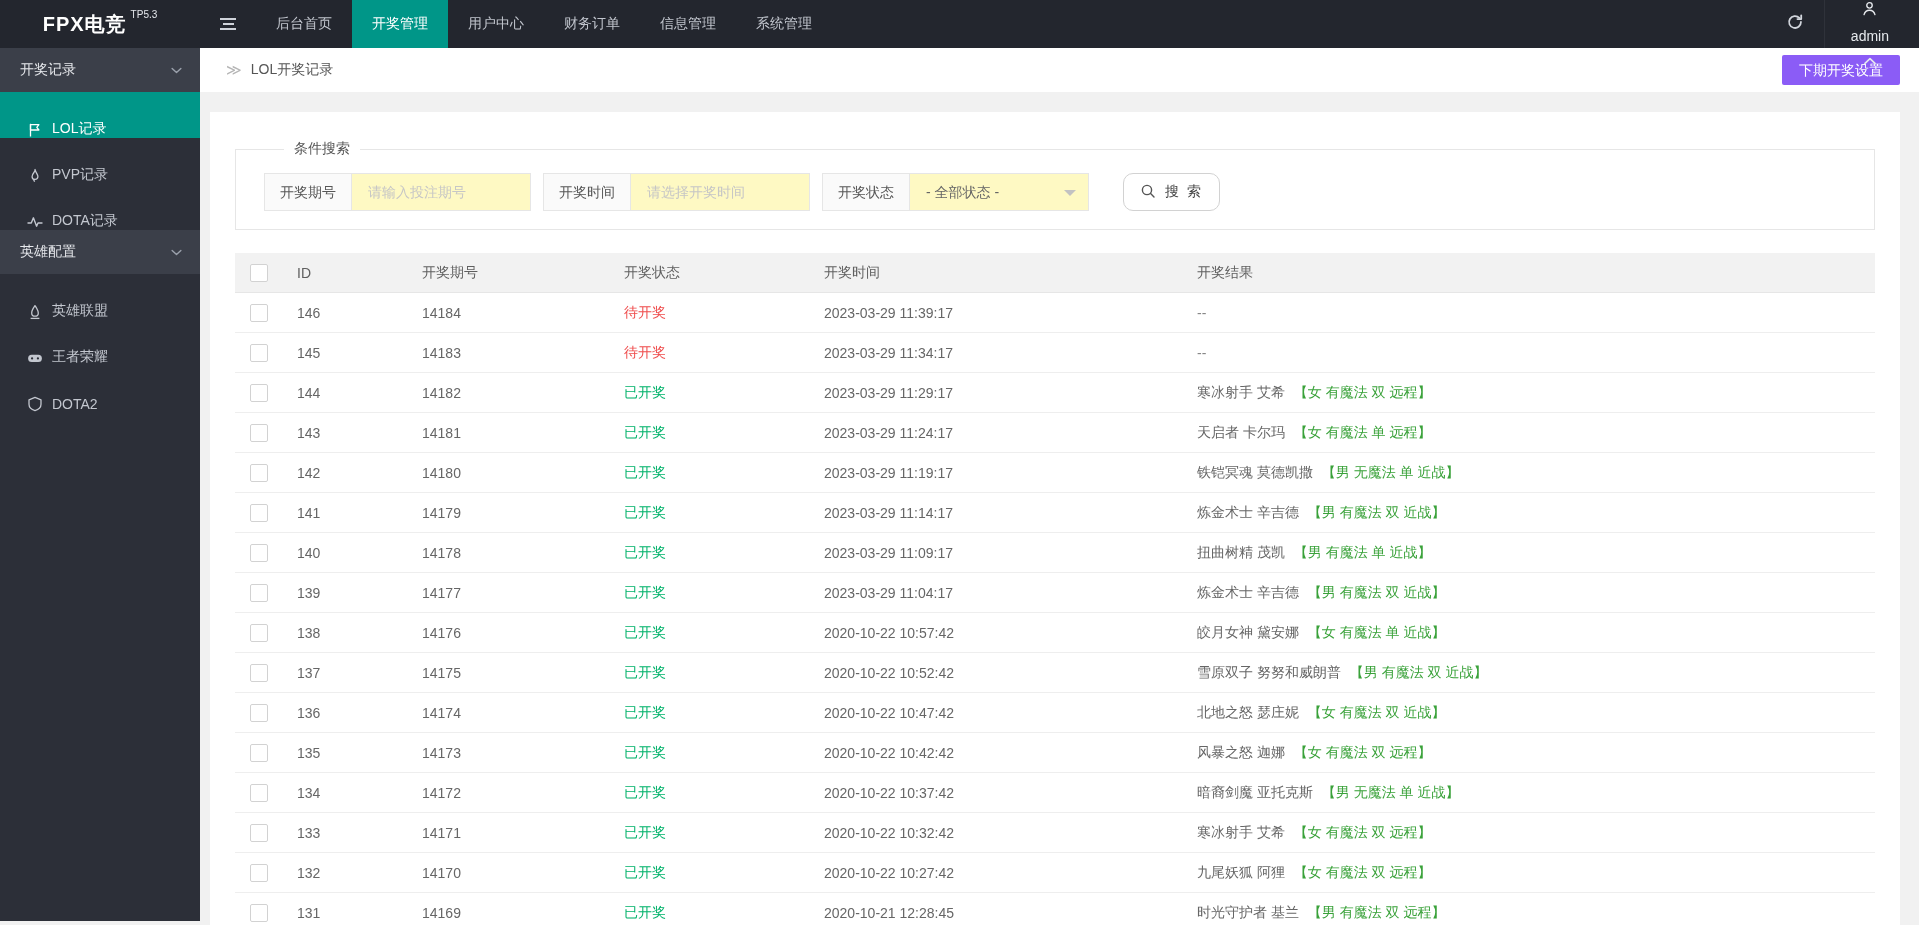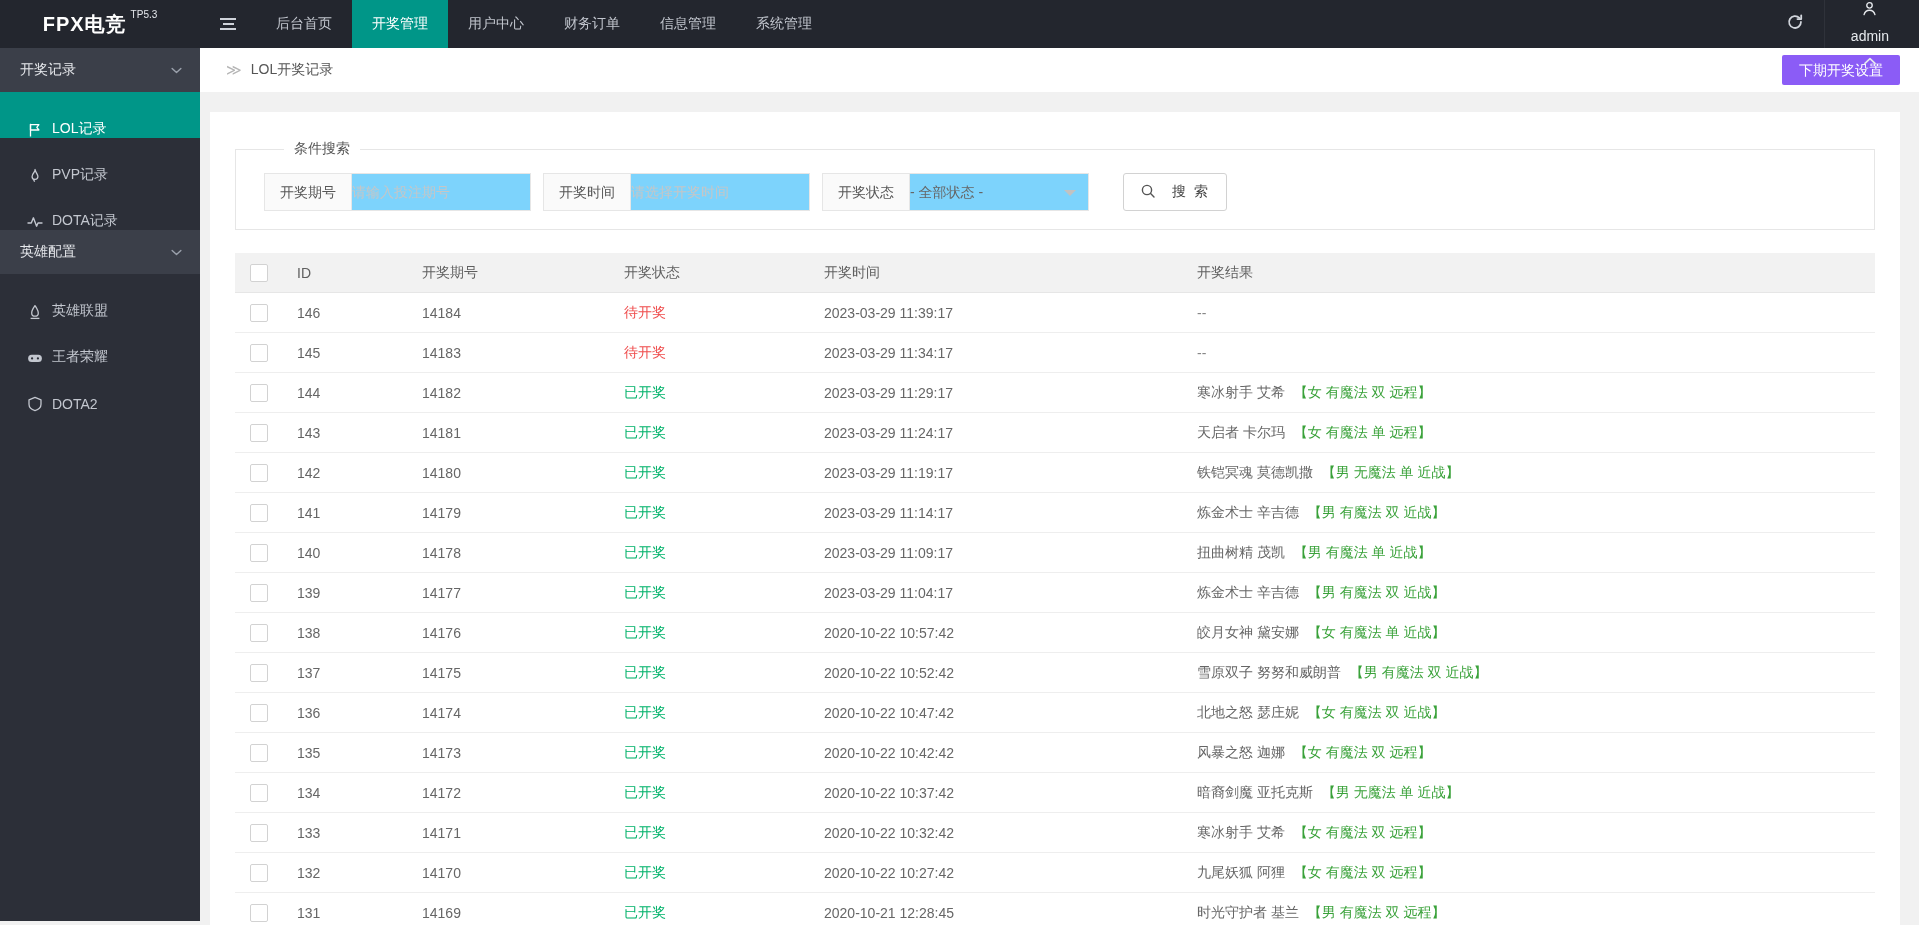--- a/index.html
+++ b/index.html
@@ -42,7 +42,7 @@
   .search-row { display: flex; align-items: center; }
   .group { display: flex; margin-right: 12px; }
   .group .lab { height: 38px; line-height: 36px; padding: 0 15px; background: #fafafa; border: 1px solid #e6e6e6; font-size: 14px; color: #565656; white-space: nowrap; }
-  .group input, .group .select { height: 38px; width: 180px; border: 1px solid #e6e6e6; margin-left: -1px; padding: 0 0; font-size: 14px; color: #666; background: #7dd3fc; font-family: inherit; outline: none; }
+  .group input, .group .select { height: 38px; width: 180px; border: 1px solid #e6e6e6; margin-left: -1px; padding: 0 16px; font-size: 14px; color: #666; background: #fef9c3; font-family: inherit; outline: none; }
   .group input::placeholder { color: #c6c6c6; }
   .select { position: relative; line-height: 36px; color: #999; cursor: pointer; }
   .select .arrow { position: absolute; right: 12px; top: 16px; width: 0; height: 0; border: 6px solid transparent; border-top-color: #c2c2c2; }

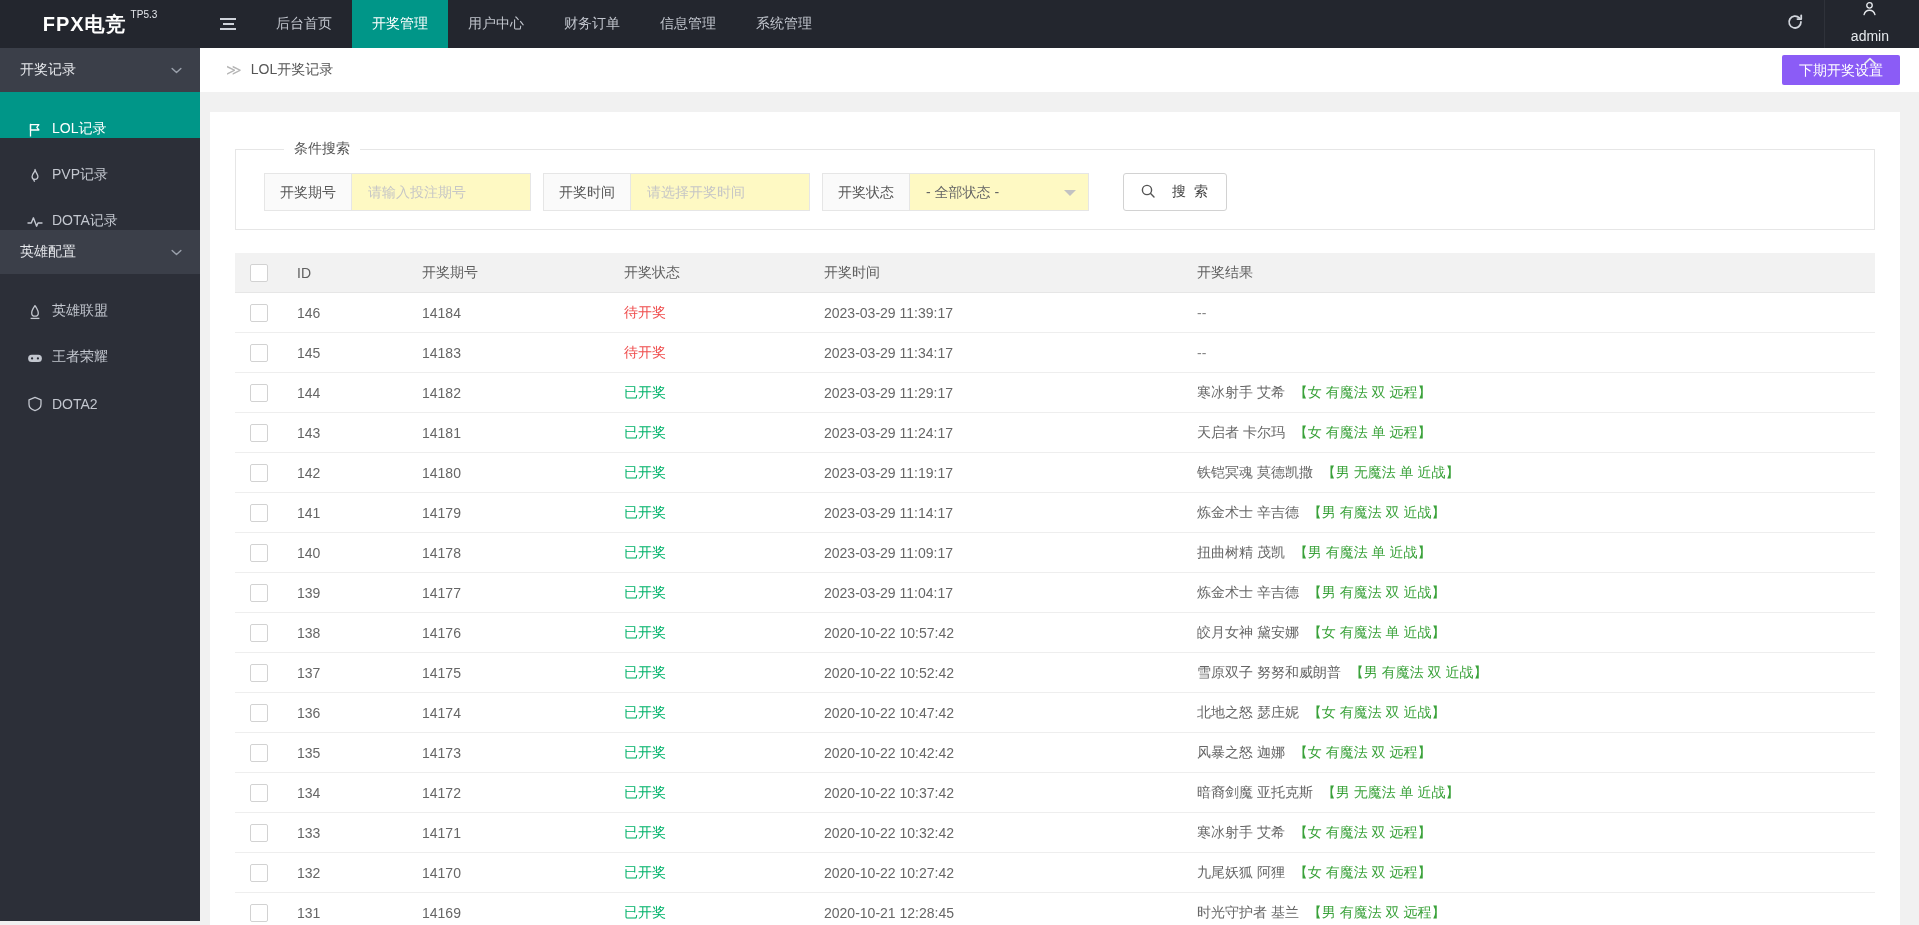--- a/index.html
+++ b/index.html
@@ -46,7 +46,7 @@
   .group input::placeholder { color: #c6c6c6; }
   .select { position: relative; line-height: 36px; color: #999; cursor: pointer; }
   .select .arrow { position: absolute; right: 12px; top: 16px; width: 0; height: 0; border: 6px solid transparent; border-top-color: #c2c2c2; }
-  .search-btn { height: 38px; padding: 0 16px; margin-left: 22px; background: #fff; border: 1px solid #d2d2d2; border-radius: 3px; font-size: 14px; color: #444; display: flex; align-items: center; gap: 16px; cursor: pointer; font-family: inherit; letter-spacing: 2px; }
+  .search-btn { height: 38px; padding: 0 16px; margin-left: 22px; background: #fff; border: 1px solid #d2d2d2; border-radius: 10px; font-size: 14px; color: #444; display: flex; align-items: center; gap: 9px; cursor: pointer; font-family: inherit; letter-spacing: 2px; }
 
   
   .table { margin: 23px 25px 0; }

